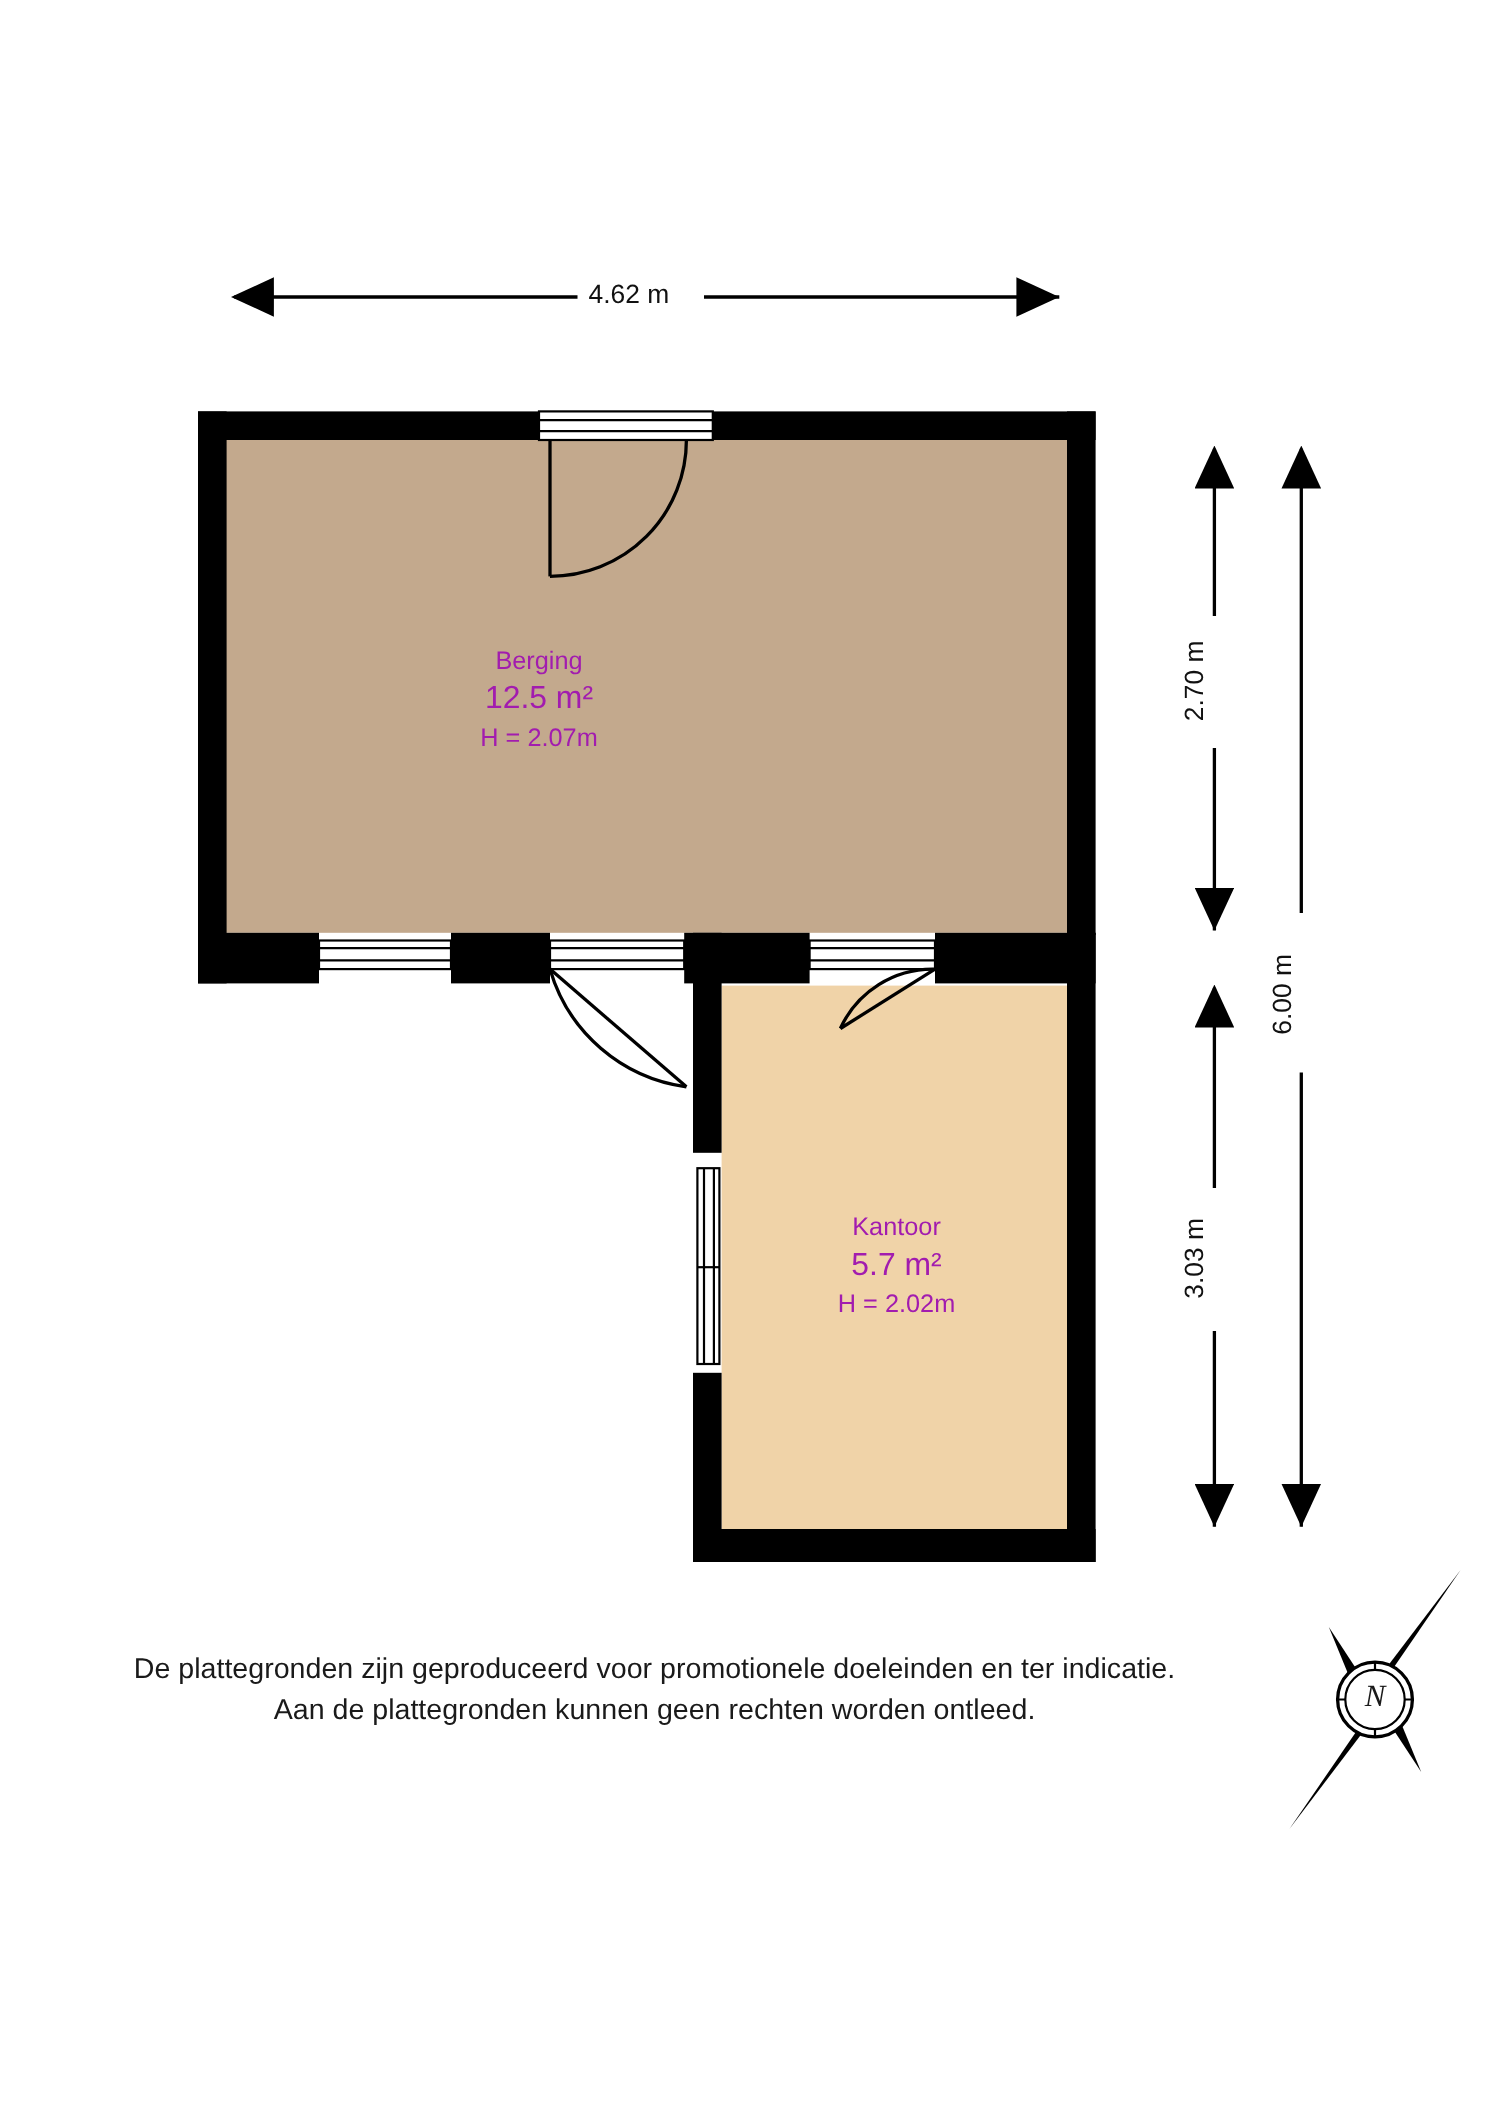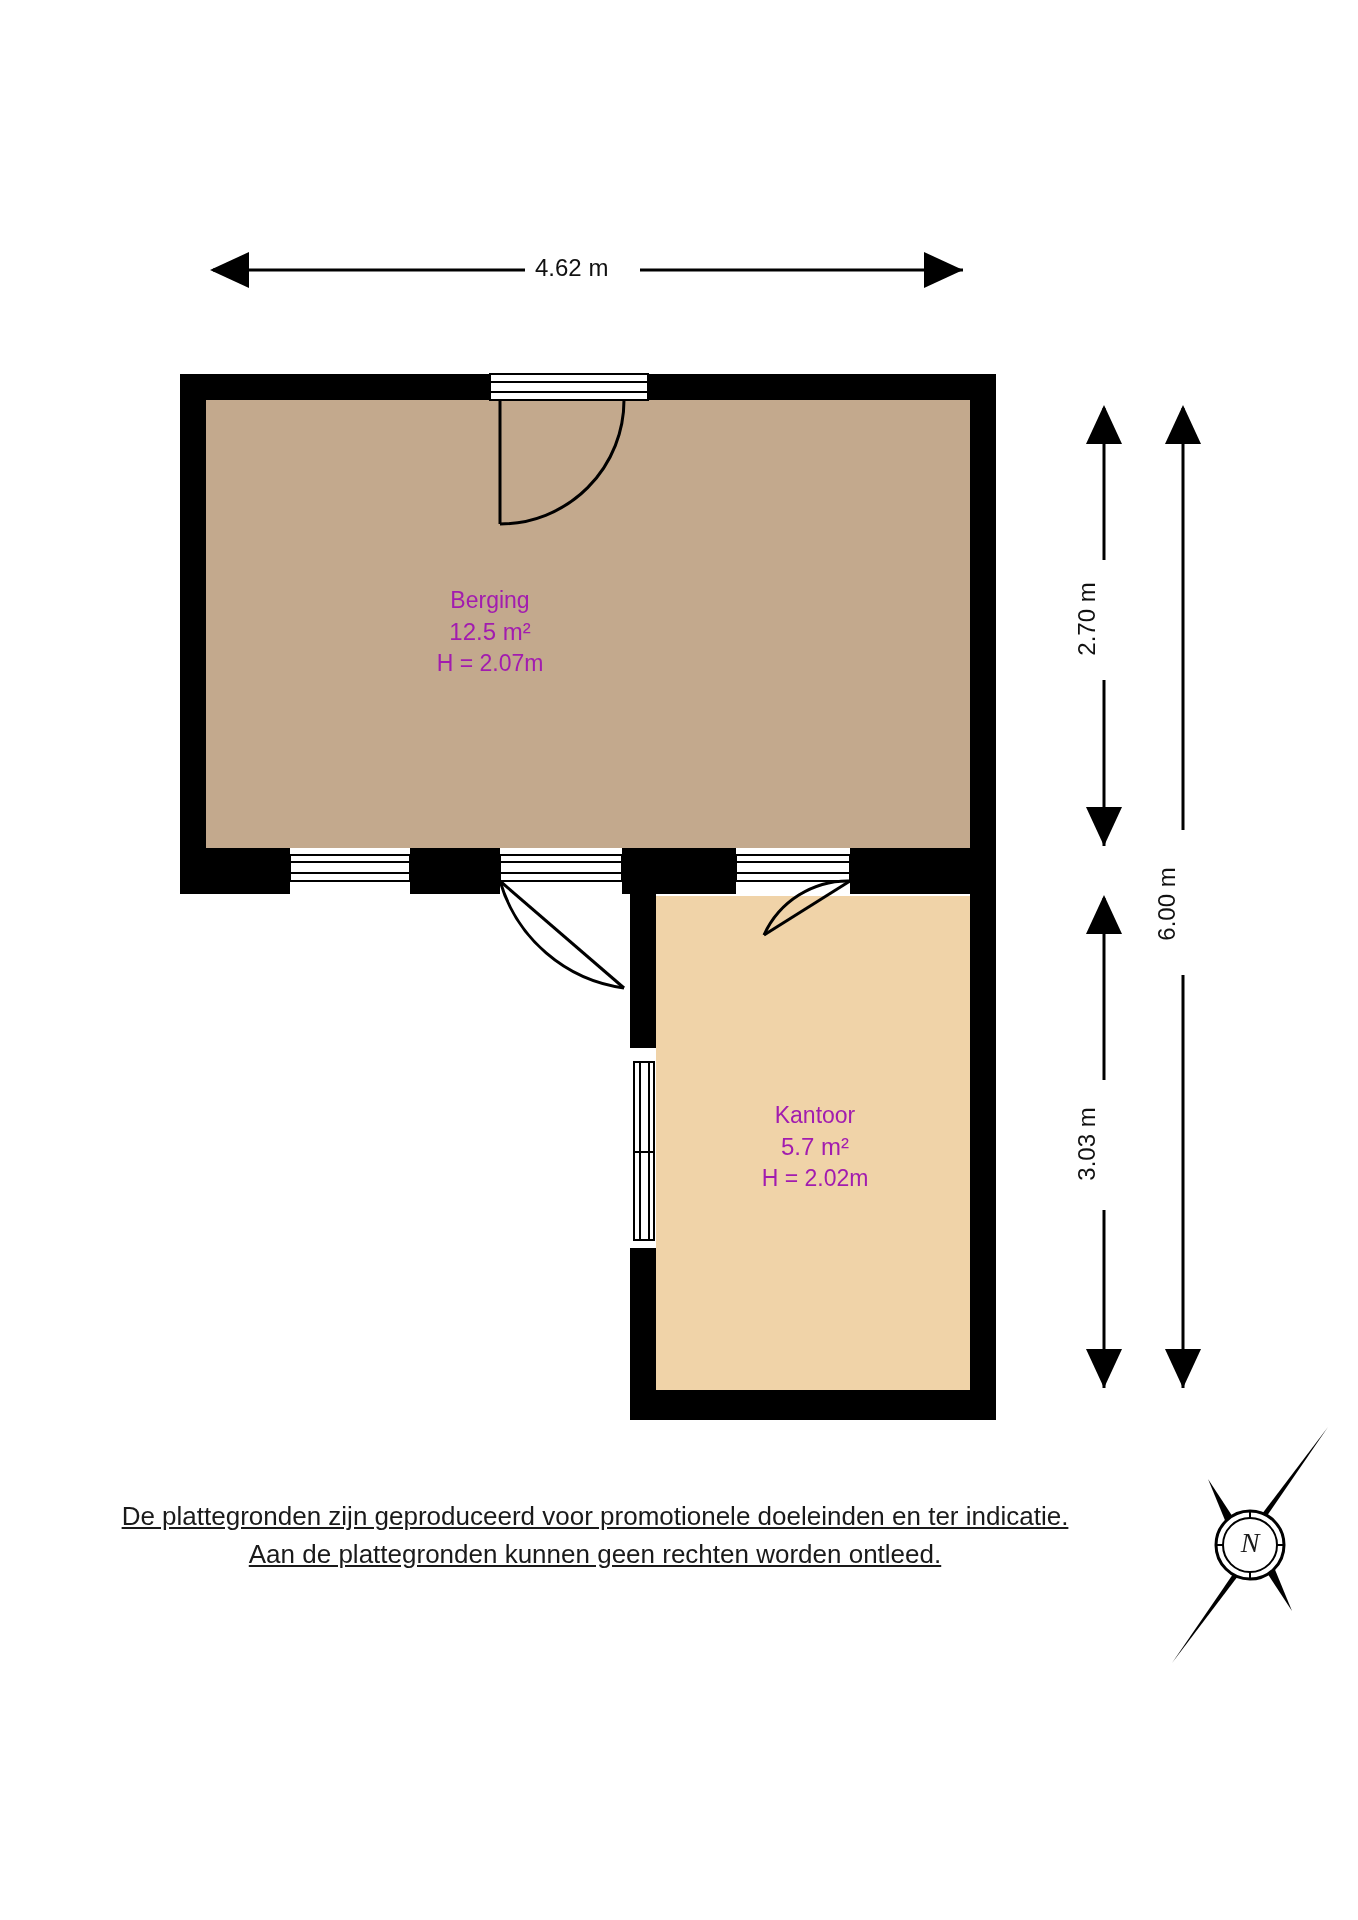--- a/index.html
+++ b/index.html
@@ -33,7 +33,7 @@
     white-space: nowrap;
   }
   .room-label .nm { display: block; font-size: 23px; }
-  .room-label .ar { display: block; font-size: 24px; }
+  .room-label .ar { display: block; font-size: 29px; }
   .room-label .ht { display: block; font-size: 23px; }
 
   

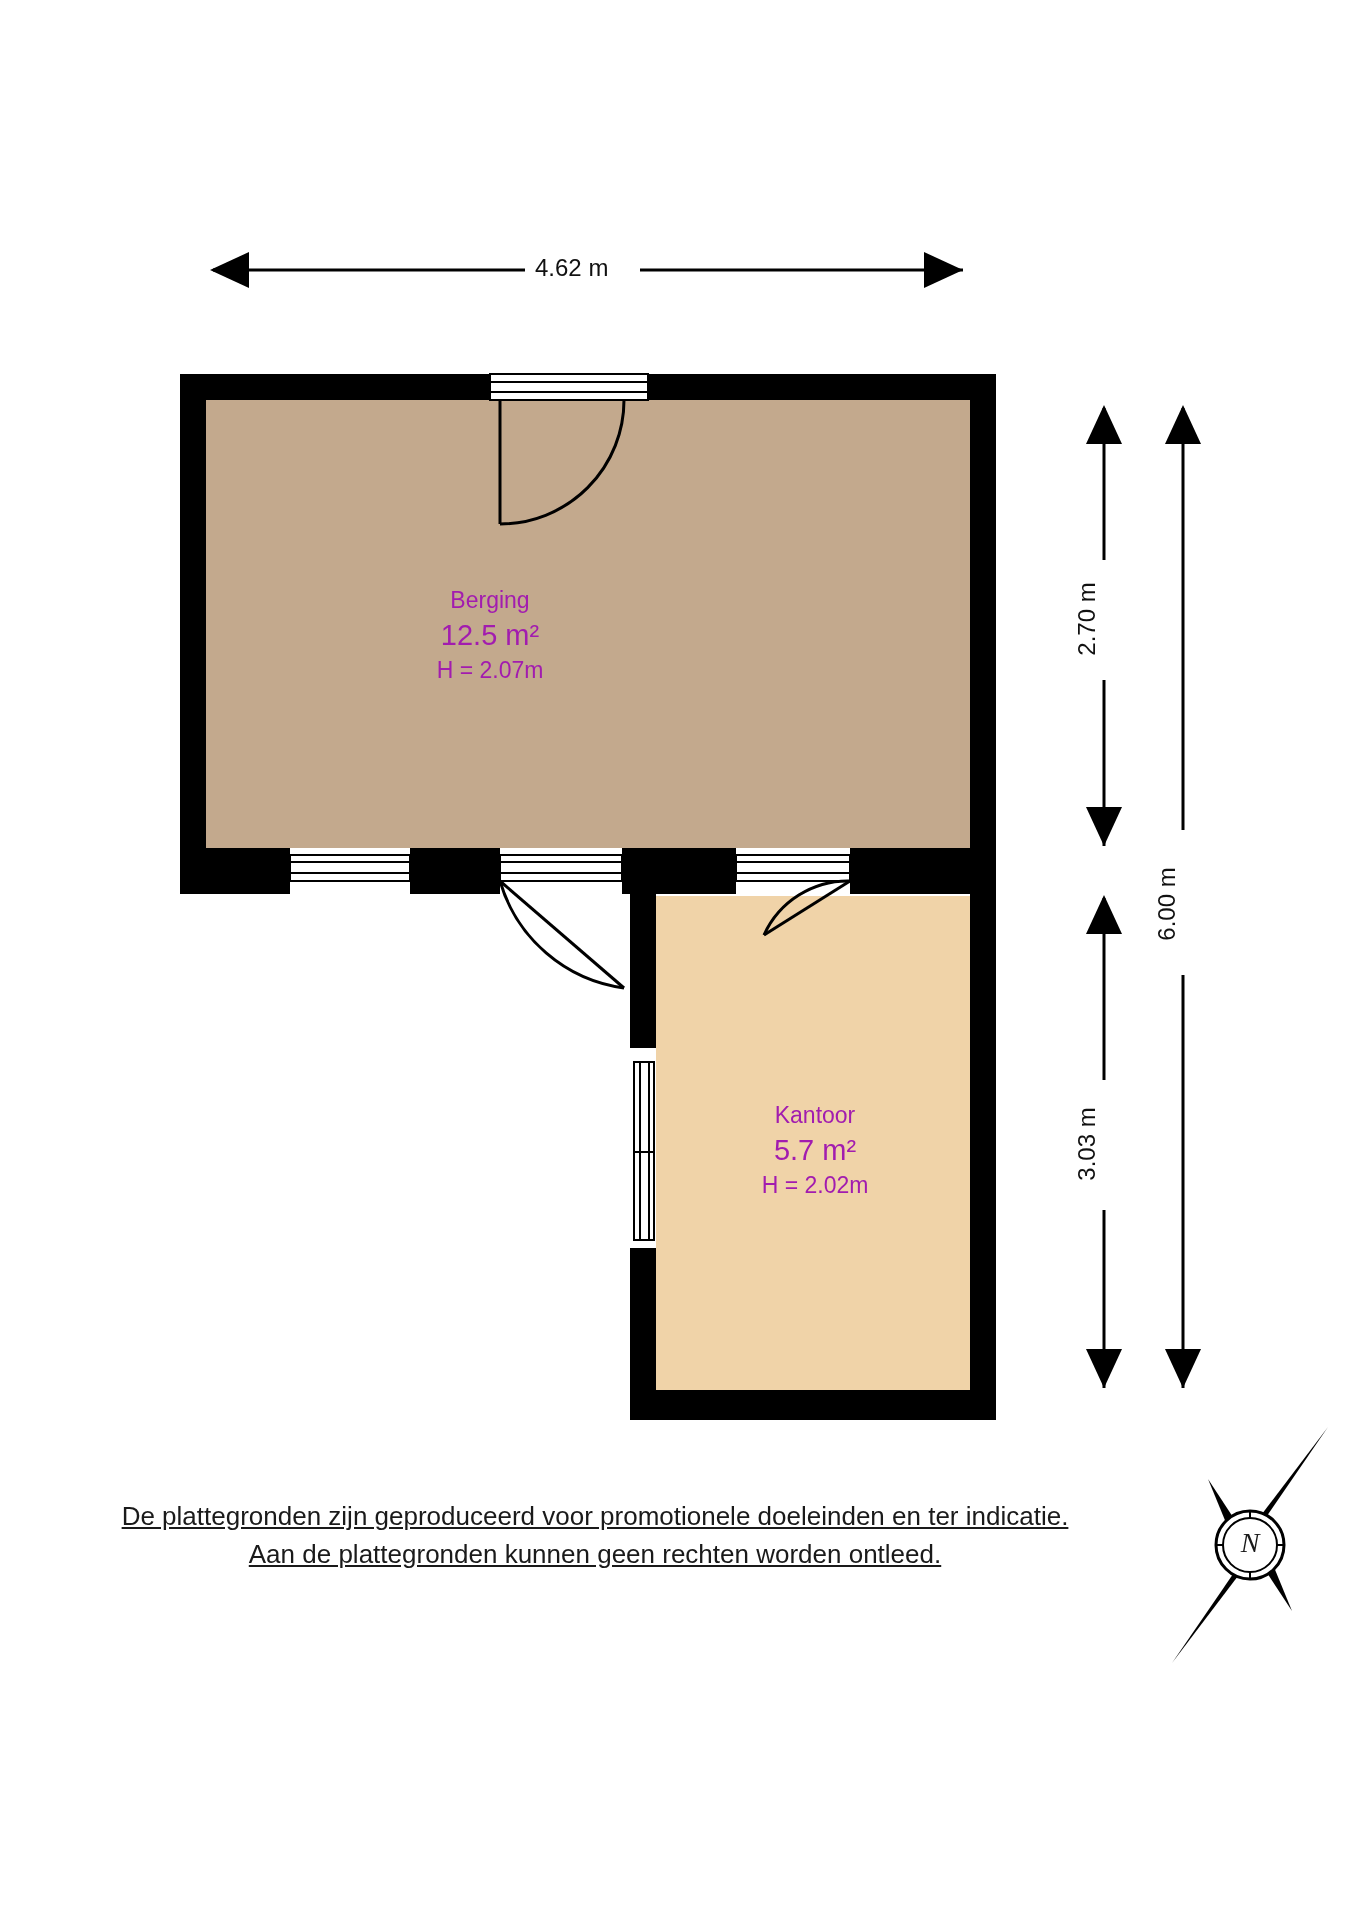--- a/index.html
+++ b/index.html
@@ -58,7 +58,7 @@
     line-height: 1.45;
     color: #1a1a1a;
   }
-  #disclaimer span { display: block; text-decoration: underline; }
+  #disclaimer span { display: block; }
 </style>
 </head>
 <body>

